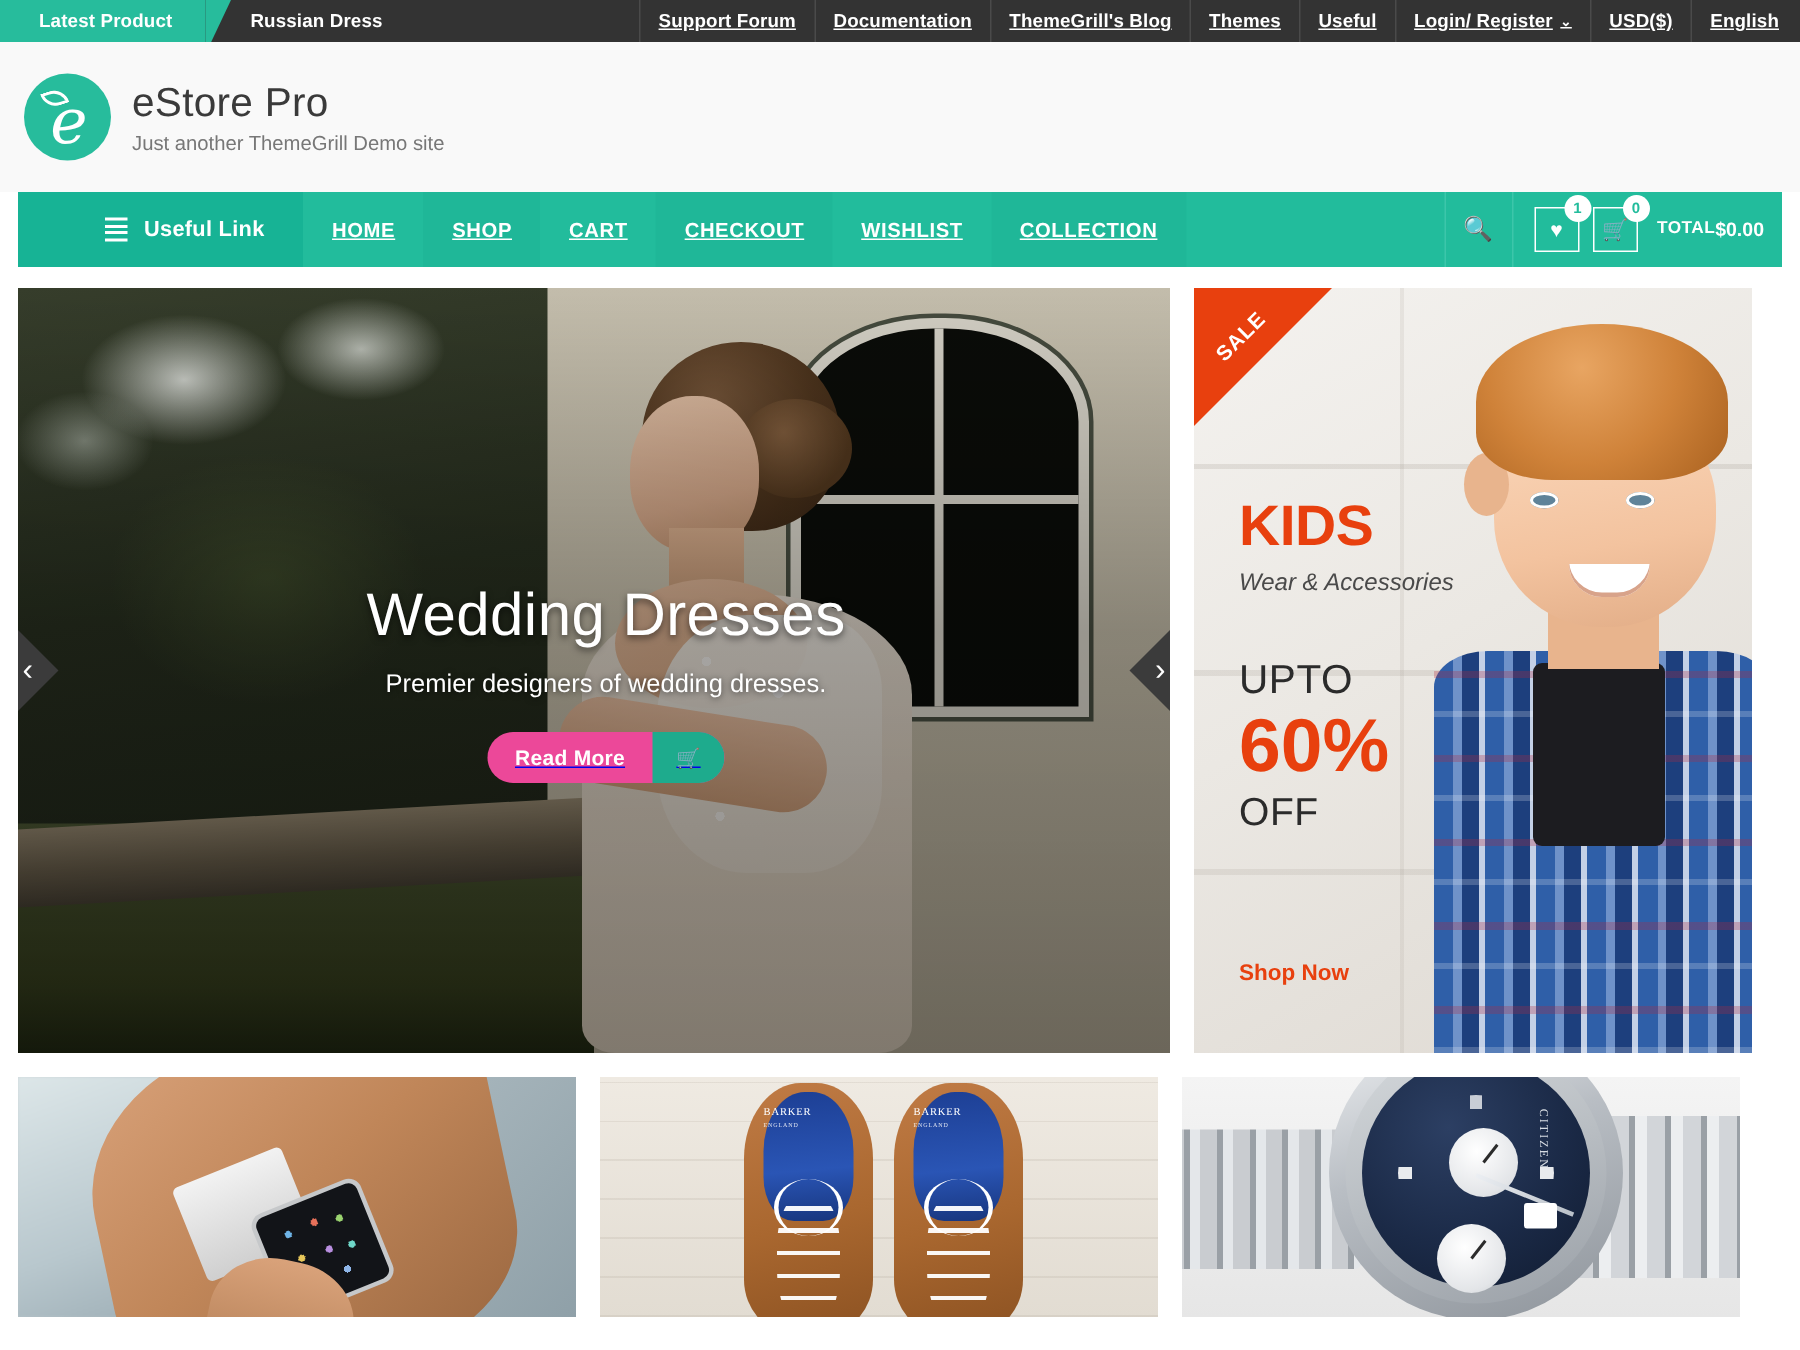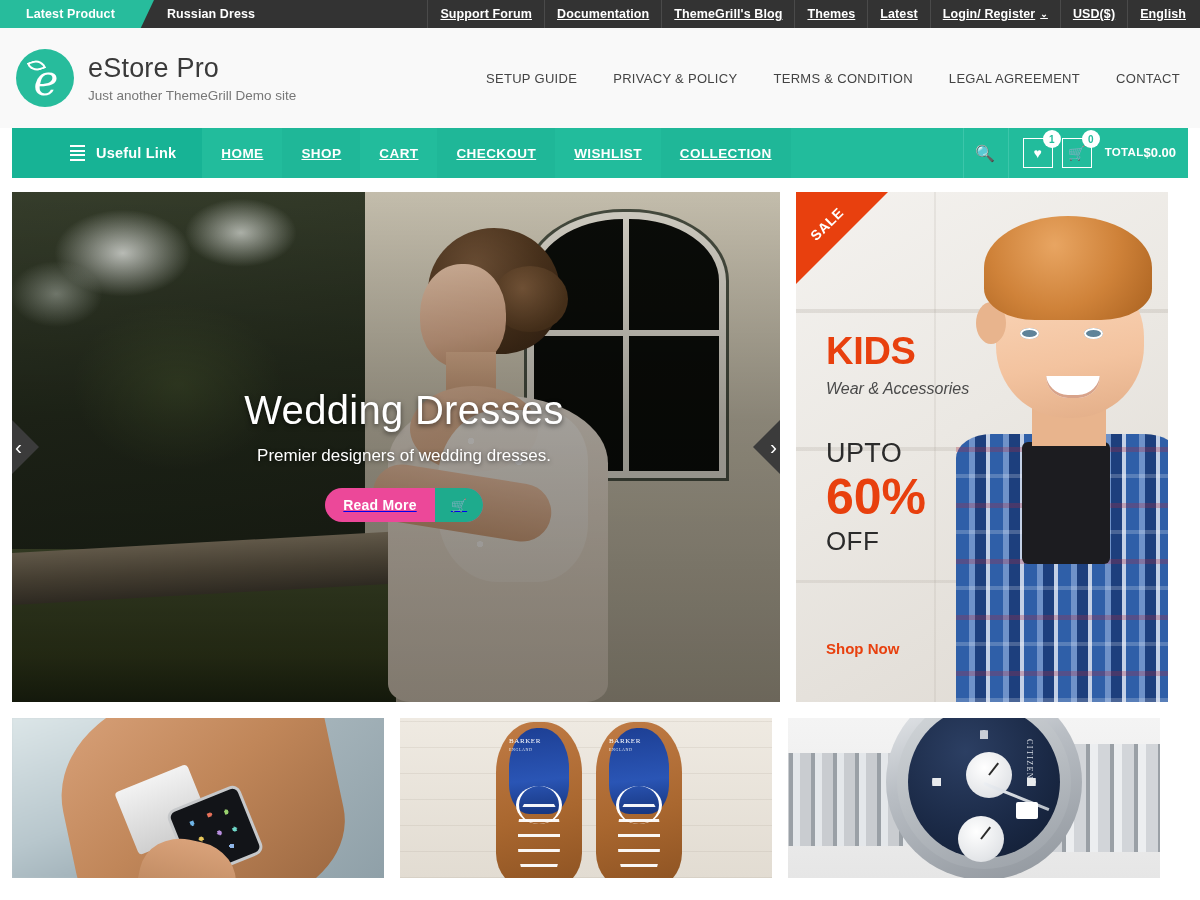--- a/index.html
+++ b/index.html
@@ -549,7 +549,7 @@
       <span>Themes</span>
     </a>
     <a class="tb-item" href="#">
-      <span>Latest</span>
+      <span>Useful</span>
     </a>
     <a class="tb-item" href="#">
       <span>Login/ Register</span>

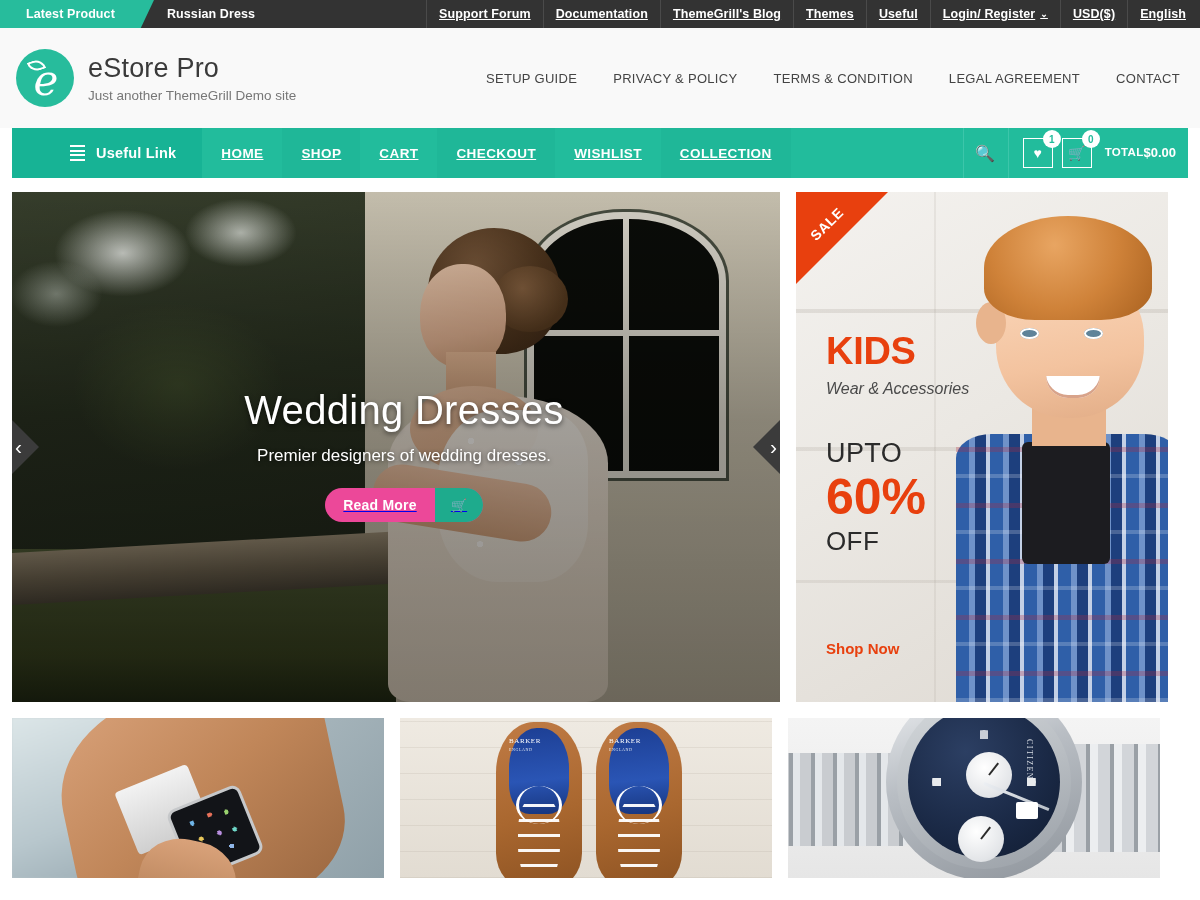--- a/index.html
+++ b/index.html
@@ -575,13 +575,6 @@
       <div class="site-desc">Just another ThemeGrill Demo site</div>
     </div>
   </div>
-  <div class="header-nav">
-    <a href="#">SETUP GUIDE</a>
-    <a href="#">PRIVACY &amp; POLICY</a>
-    <a href="#">TERMS &amp; CONDITION</a>
-    <a href="#">LEGAL AGREEMENT</a>
-    <a href="#">CONTACT</a>
-  </div>
 </div>
 
 <div class="mainnav">

